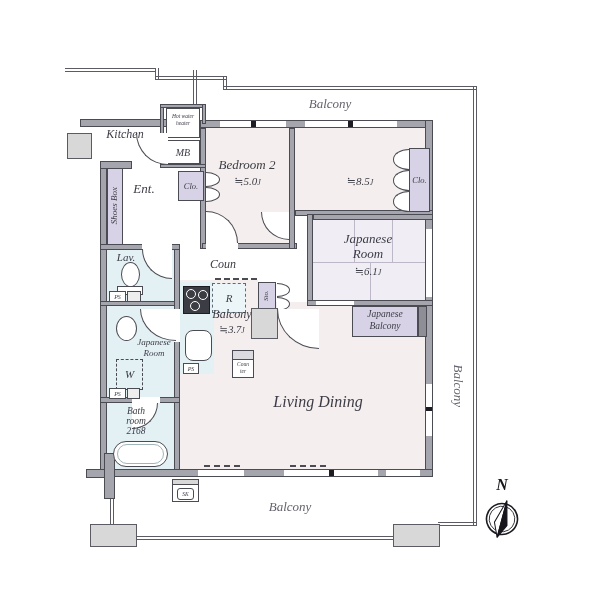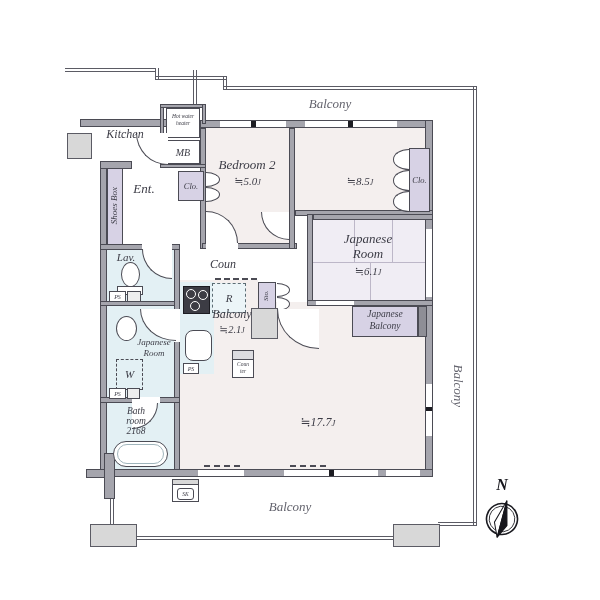--- a/index.html
+++ b/index.html
@@ -216,7 +216,7 @@
   <div class="lbl c" style="left:318px;top:247px;width:100px;font-size:13px">Room</div>
   <div class="lbl c" style="left:318px;top:266px;width:100px;font-size:11px"><span>≒6.1</span><span class="unit">J</span></div>
   <div class="lbl c" style="left:206px;top:308px;width:52px;font-size:12px">Balcony</div>
-  <div class="lbl c" style="left:206px;top:324px;width:52px;font-size:10.5px"><span>≒2.1</span><span class="unit">J</span></div>
+  <div class="lbl c" style="left:206px;top:324px;width:52px;font-size:10.5px"><span>≒3.7</span><span class="unit">J</span></div>
   <div class="lbl c" style="left:230px;top:416px;width:176px;font-size:12px"><span>≒17.7</span><span class="unit">J</span></div>
   <div class="lbl c" style="left:124px;top:338px;width:60px;font-size:9px">Japanese</div>
   <div class="lbl c" style="left:124px;top:349px;width:60px;font-size:9px">Room</div>

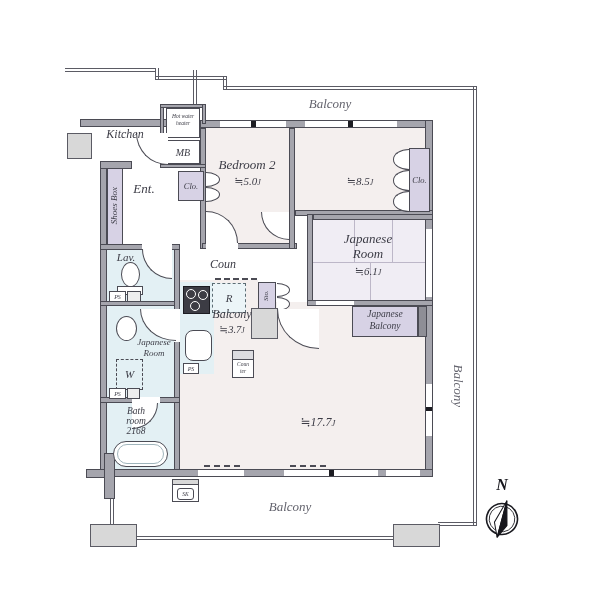--- a/index.html
+++ b/index.html
@@ -217,6 +217,7 @@
   <div class="lbl c" style="left:318px;top:266px;width:100px;font-size:11px"><span>≒6.1</span><span class="unit">J</span></div>
   <div class="lbl c" style="left:206px;top:308px;width:52px;font-size:12px">Balcony</div>
   <div class="lbl c" style="left:206px;top:324px;width:52px;font-size:10.5px"><span>≒3.7</span><span class="unit">J</span></div>
+  <div class="lbl c" style="left:230px;top:394px;width:176px;font-size:16px">Living Dining</div>
   <div class="lbl c" style="left:230px;top:416px;width:176px;font-size:12px"><span>≒17.7</span><span class="unit">J</span></div>
   <div class="lbl c" style="left:124px;top:338px;width:60px;font-size:9px">Japanese</div>
   <div class="lbl c" style="left:124px;top:349px;width:60px;font-size:9px">Room</div>

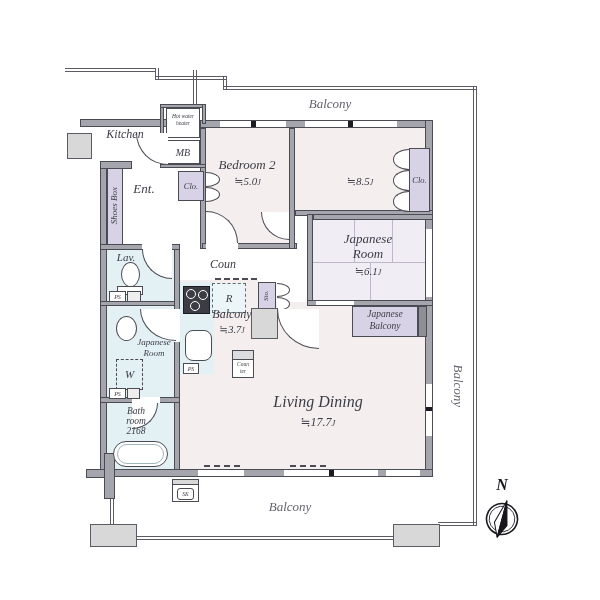--- a/index.html
+++ b/index.html
@@ -218,7 +218,6 @@
   <div class="lbl c" style="left:206px;top:308px;width:52px;font-size:12px">Balcony</div>
   <div class="lbl c" style="left:206px;top:324px;width:52px;font-size:10.5px"><span>≒3.7</span><span class="unit">J</span></div>
   <div class="lbl c" style="left:230px;top:394px;width:176px;font-size:16px">Living Dining</div>
-  <div class="lbl c" style="left:230px;top:416px;width:176px;font-size:12px"><span>≒17.7</span><span class="unit">J</span></div>
   <div class="lbl c" style="left:124px;top:338px;width:60px;font-size:9px">Japanese</div>
   <div class="lbl c" style="left:124px;top:349px;width:60px;font-size:9px">Room</div>
   <div class="lbl c" style="left:114px;top:407px;width:44px;font-size:9.5px">Bath</div>

